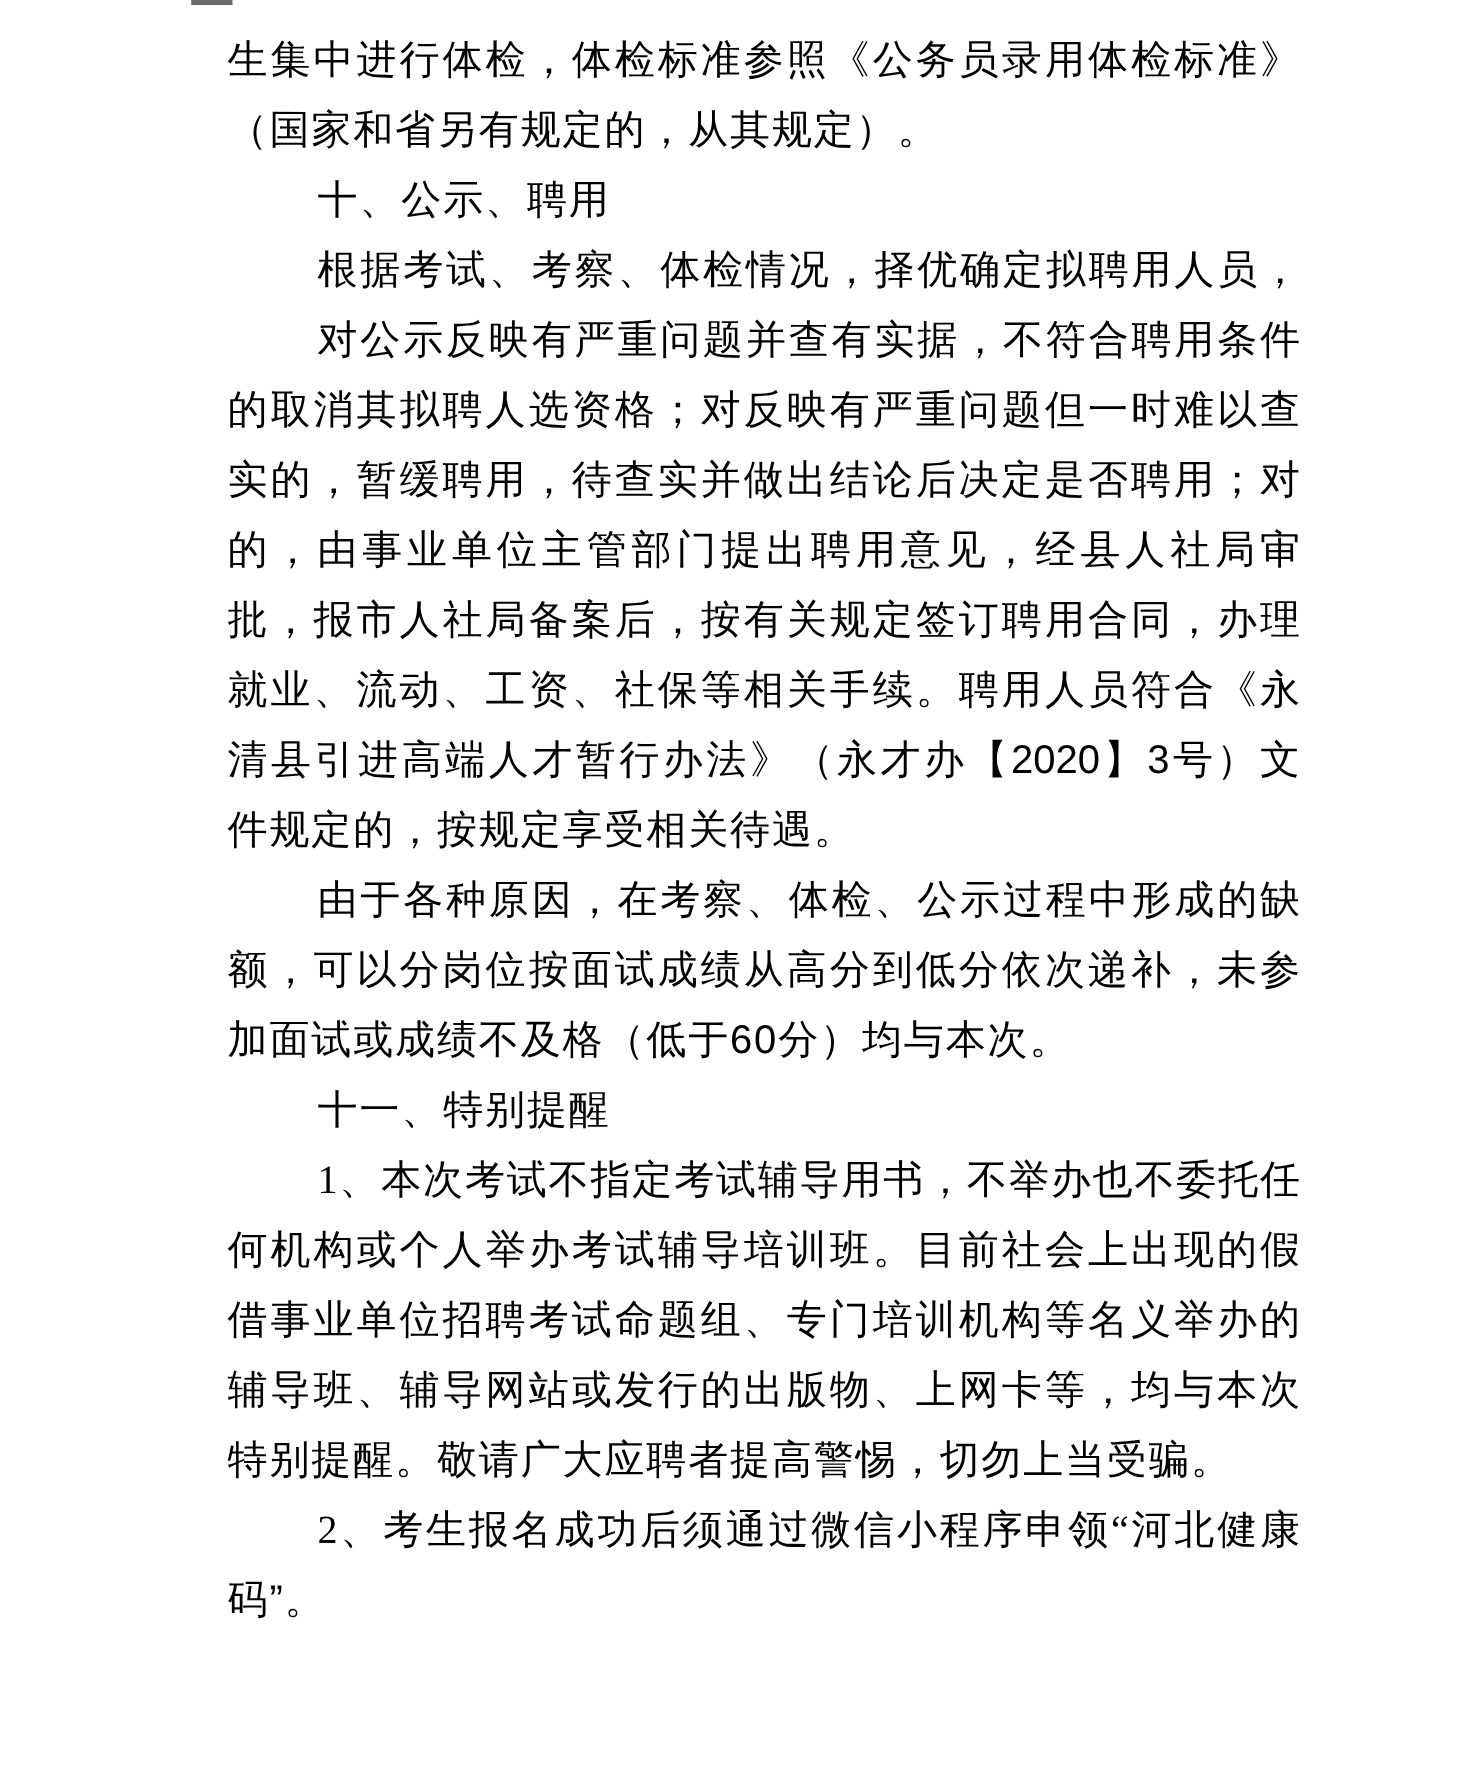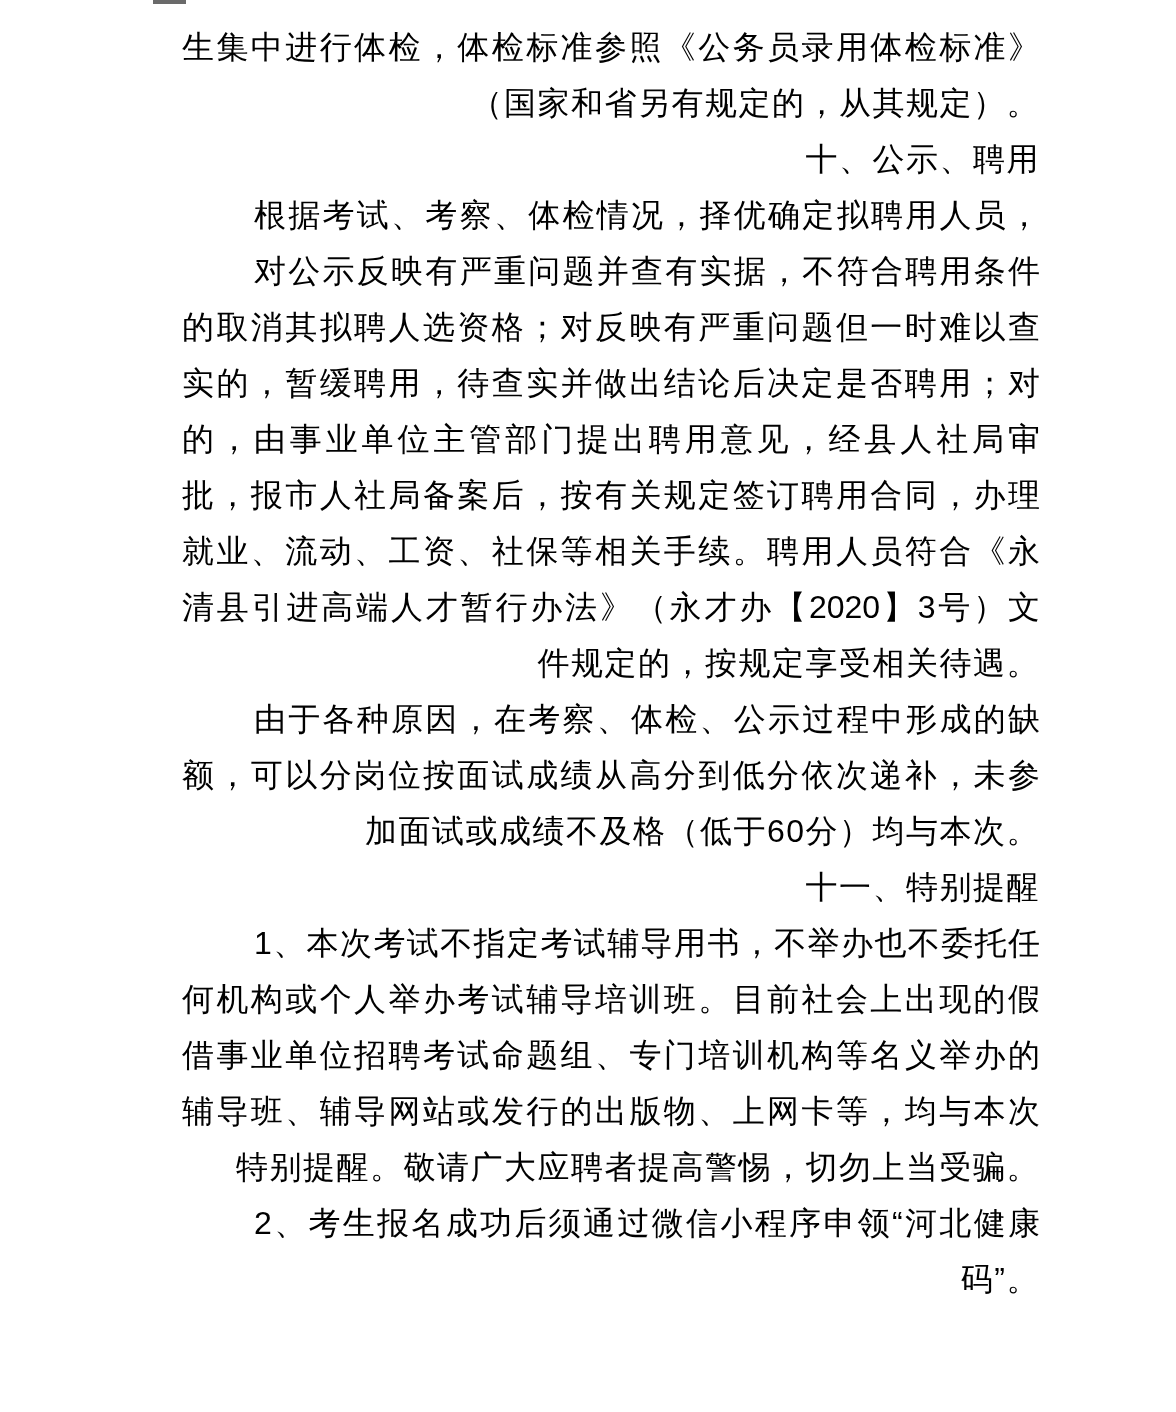--- a/index.html
+++ b/index.html
@@ -28,7 +28,6 @@
     font-weight: 500;
     letter-spacing: 1.5px;
     white-space: nowrap;
-    text-align: right;
   }
   .line.indent {
     padding-left: 72px;

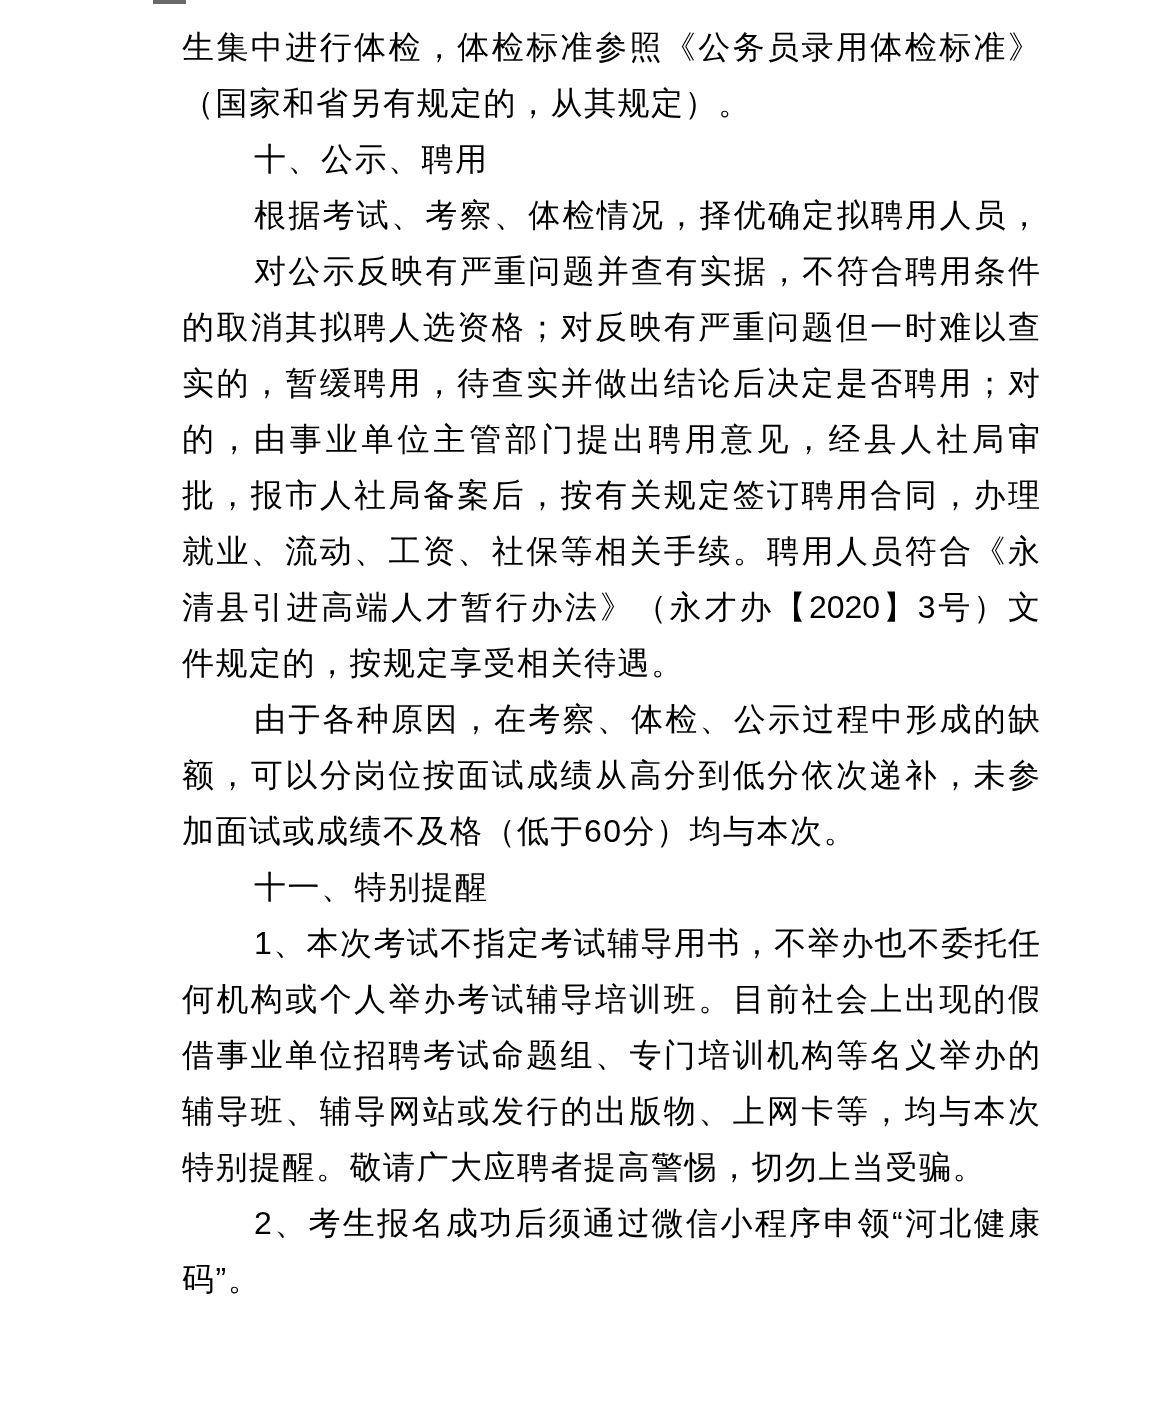--- a/index.html
+++ b/index.html
@@ -31,6 +31,7 @@
   }
   .line.indent {
     padding-left: 72px;
+    font-family: Liberation Serif, serif;
   }
   .line.justify {
     white-space: normal;

